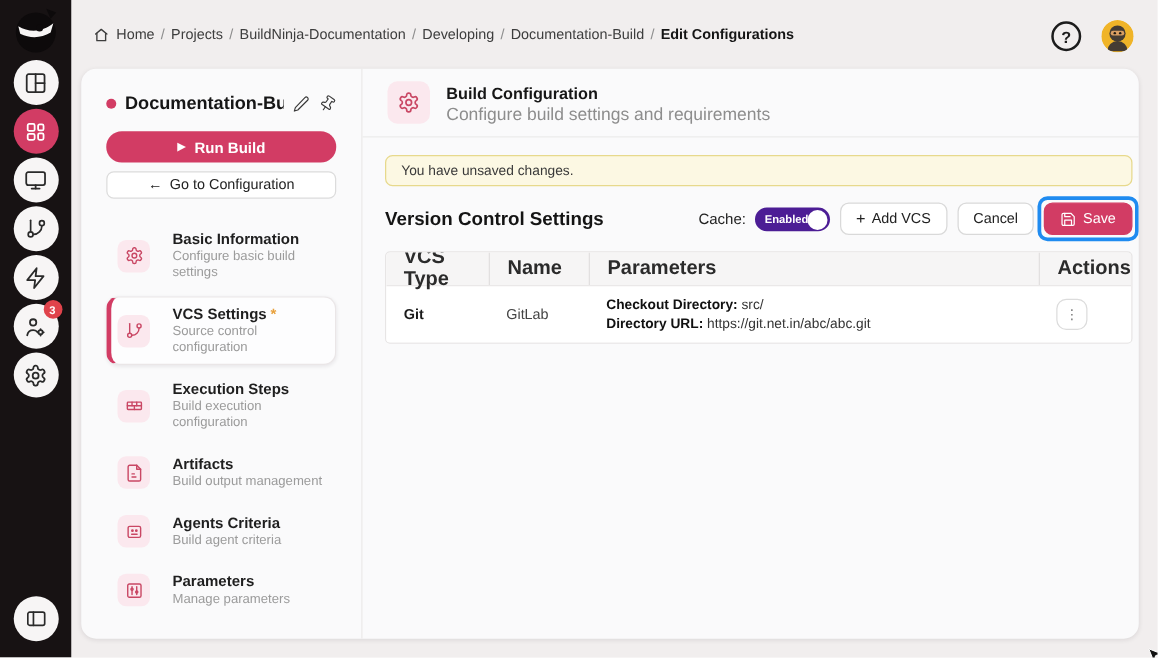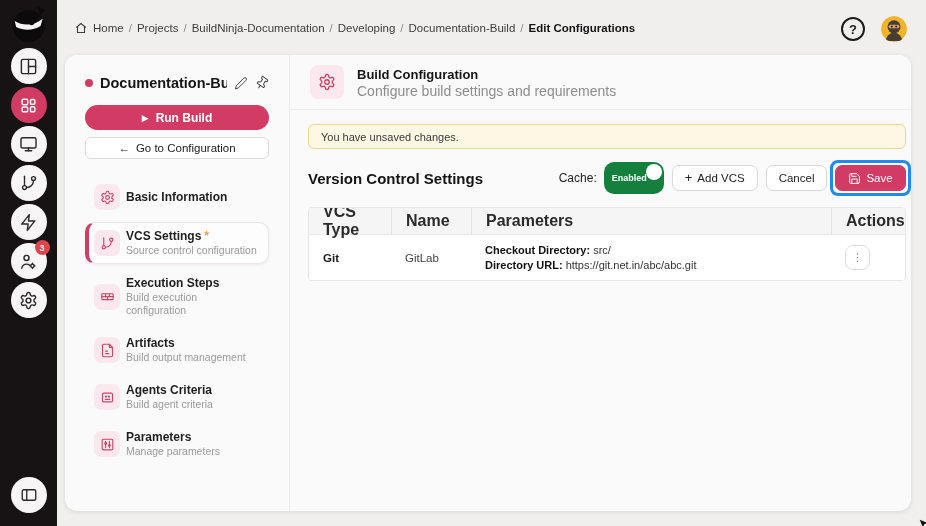--- a/index.html
+++ b/index.html
@@ -80,7 +80,7 @@
   .section-title { font-size:15px; font-weight:bold; color:#141414; }
   .section-controls { display:flex; align-items:center; gap:8px; }
   .cache-label { font-size:12px; color:#222; margin-right:-1px; }
-  .toggle { width:60px; height:32px; border-radius:10px; background:#15803d; position:relative; cursor:pointer; }
+  .toggle { width:60px; height:19px; border-radius:10px; background:#4c1d95; position:relative; cursor:pointer; }
   .toggle-text { position:absolute; left:8px; top:50%; transform:translateY(-50%); color:#fff; font-size:9px; font-weight:bold; }
   .toggle-knob { position:absolute; right:2px; top:2px; width:16px; height:16px; border-radius:50%; background:#fff; }
   .btn { height:26px; padding:0 12px; border-radius:7px; border:1px solid #d9d9d9; background:#fff; color:#222;

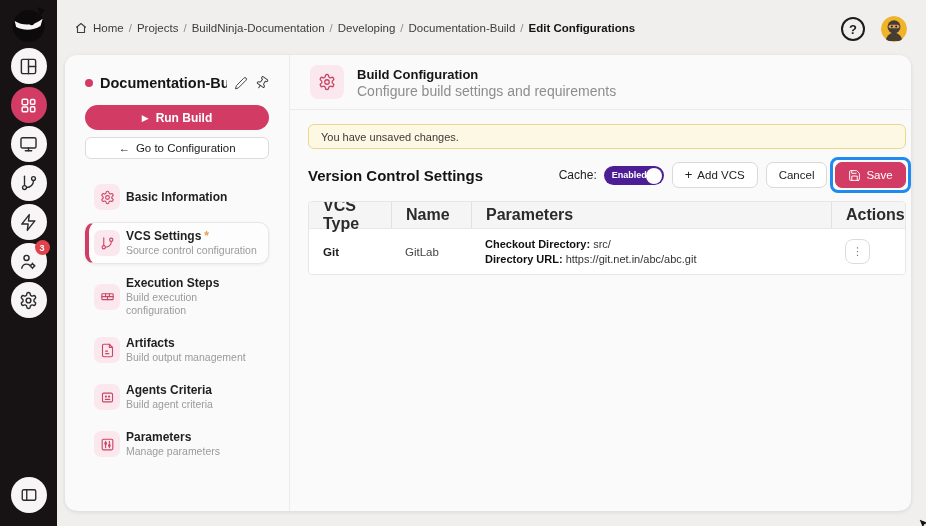--- a/index.html
+++ b/index.html
@@ -53,7 +53,7 @@
               color:#222; font-size:11.5px; display:flex; align-items:center; justify-content:center; gap:6px; cursor:pointer;
               font-family:inherit; }
   .nav { margin-top:18px; }
-  .nav-item { display:flex; align-items:center; gap:6px; padding:6px 8px; border-radius:10px; margin-bottom:5px;
+  .nav-item { display:flex; align-items:center; gap:18px; padding:6px 8px; border-radius:10px; margin-bottom:5px;
               border:1px solid transparent; cursor:pointer; }
   .nav-item.active { background:#fdfdfe; border:1px solid #eae6e7; border-left:4px solid #d23c64;
                      box-shadow:0 1px 3px rgba(30,20,25,.07); padding-left:5px; }

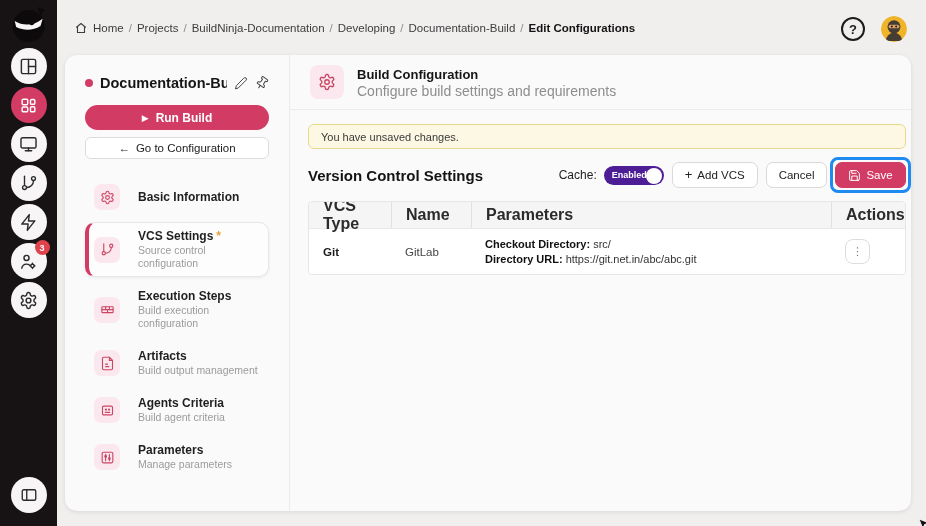--- a/index.html
+++ b/index.html
@@ -251,6 +251,7 @@
         </span>
         <span>
           <div class="nav-label">Basic Information</div>
+          <div class="nav-sublabel">Configure basic build settings</div>
         </span>
       </div>
 

